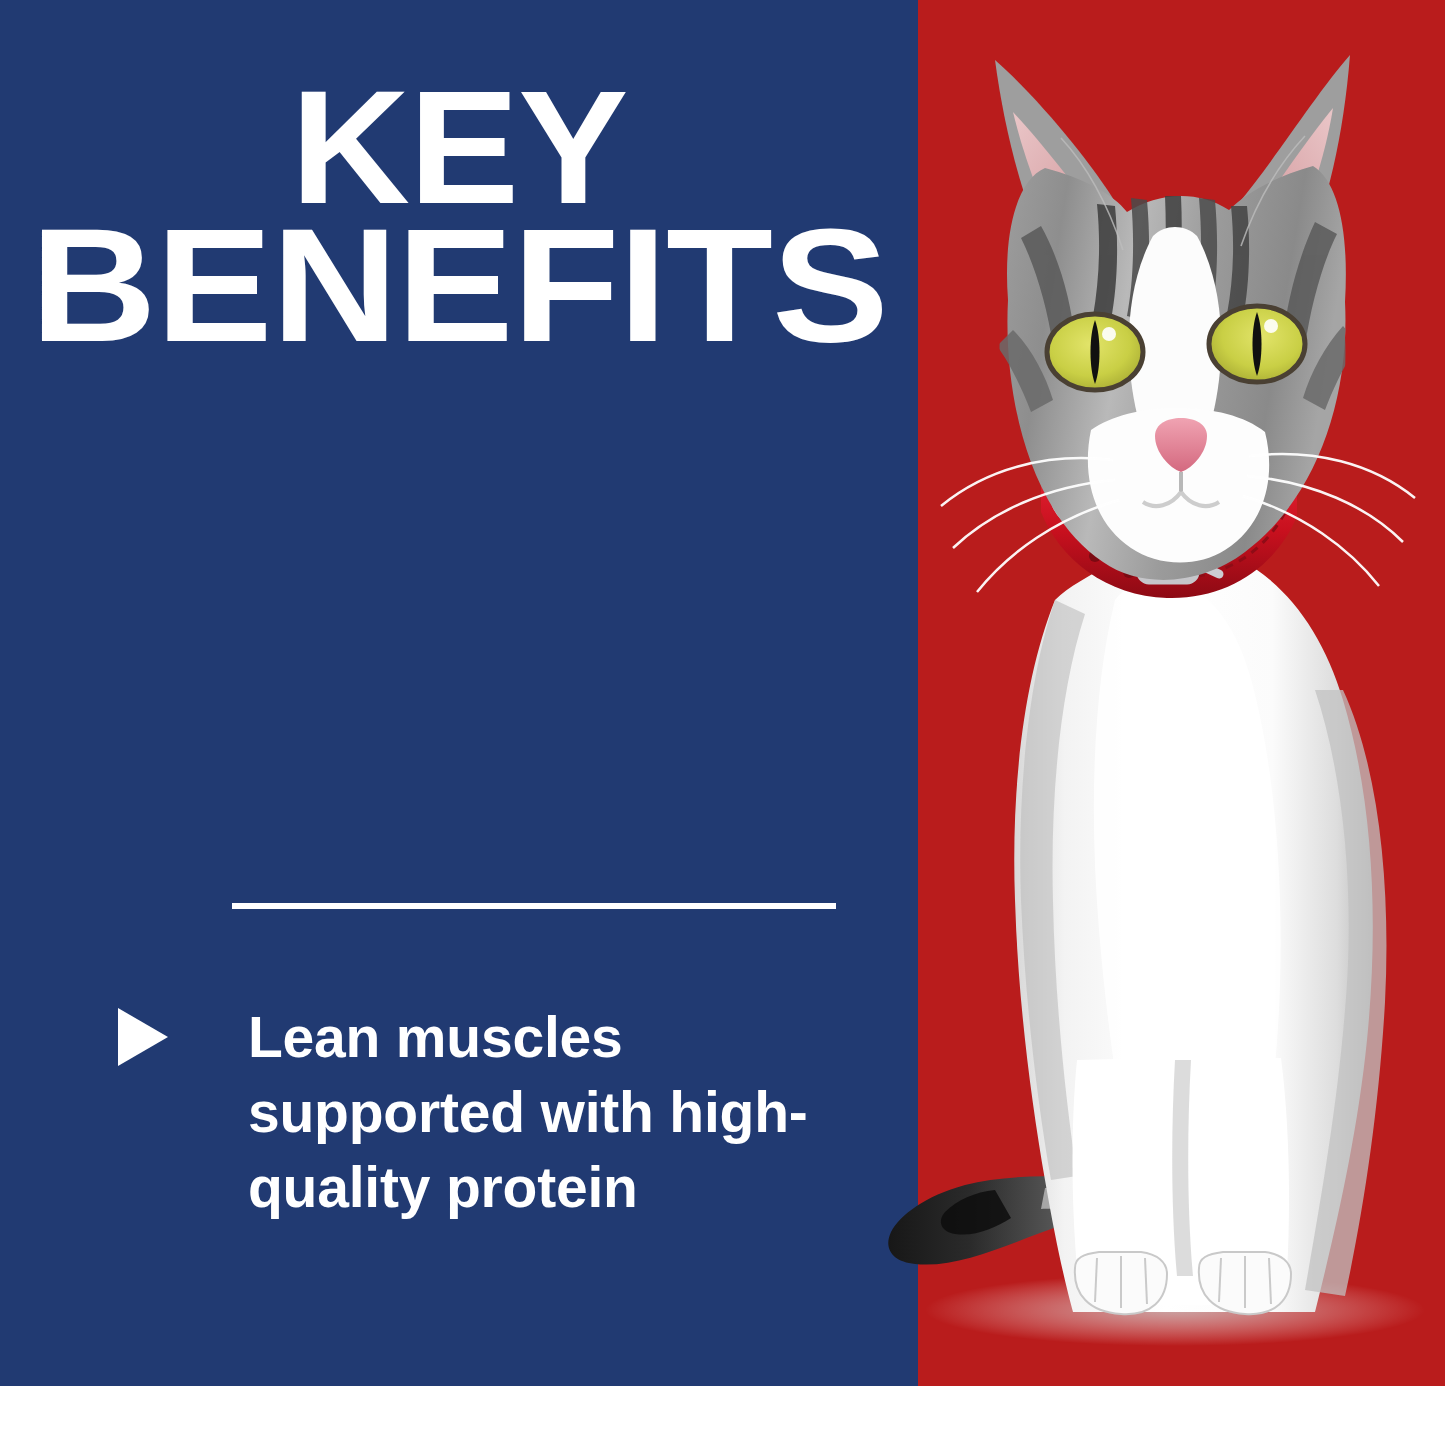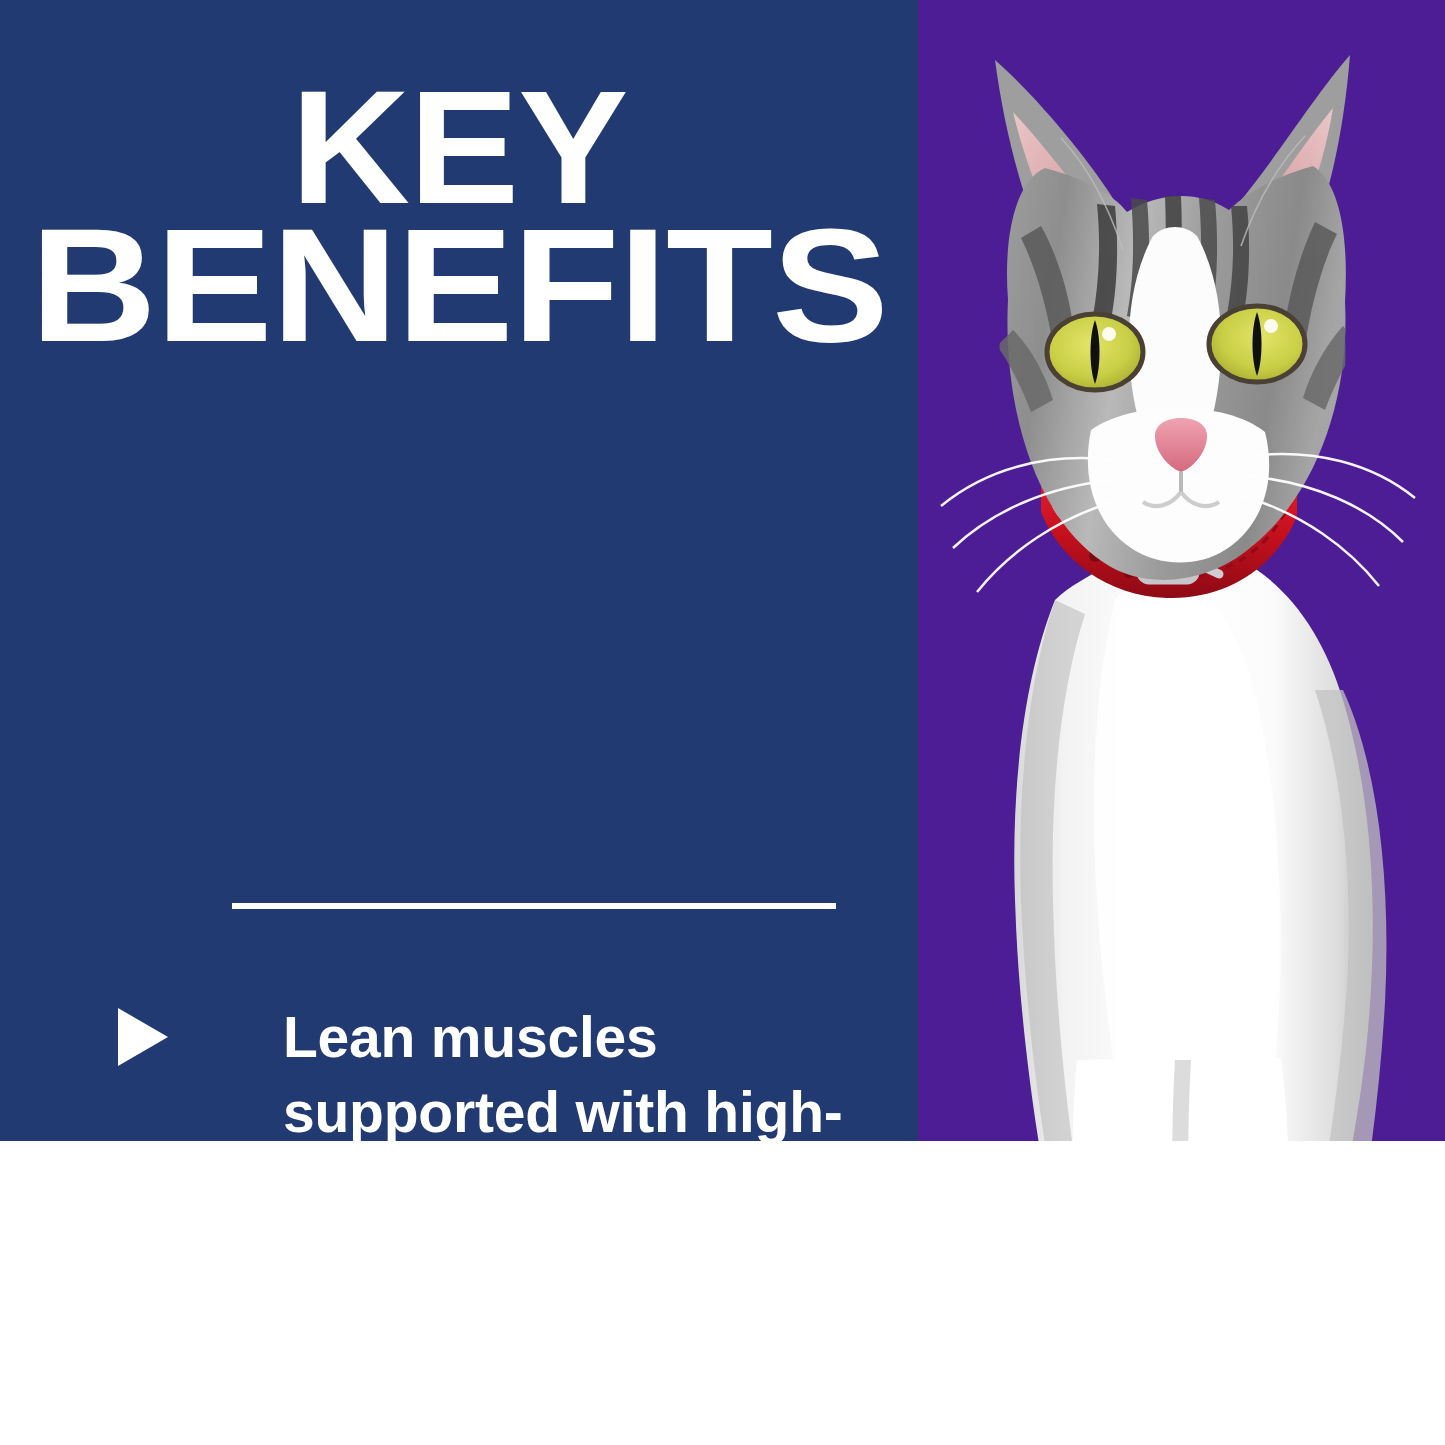--- a/index.html
+++ b/index.html
@@ -14,9 +14,9 @@
   #page {
     position: relative;
     width: 1445px;
-    height: 1141px;
+    height: 1386px;
     overflow: hidden;
-    background: #4c1d95;
+    background: #b91c1c;
   }
 
   

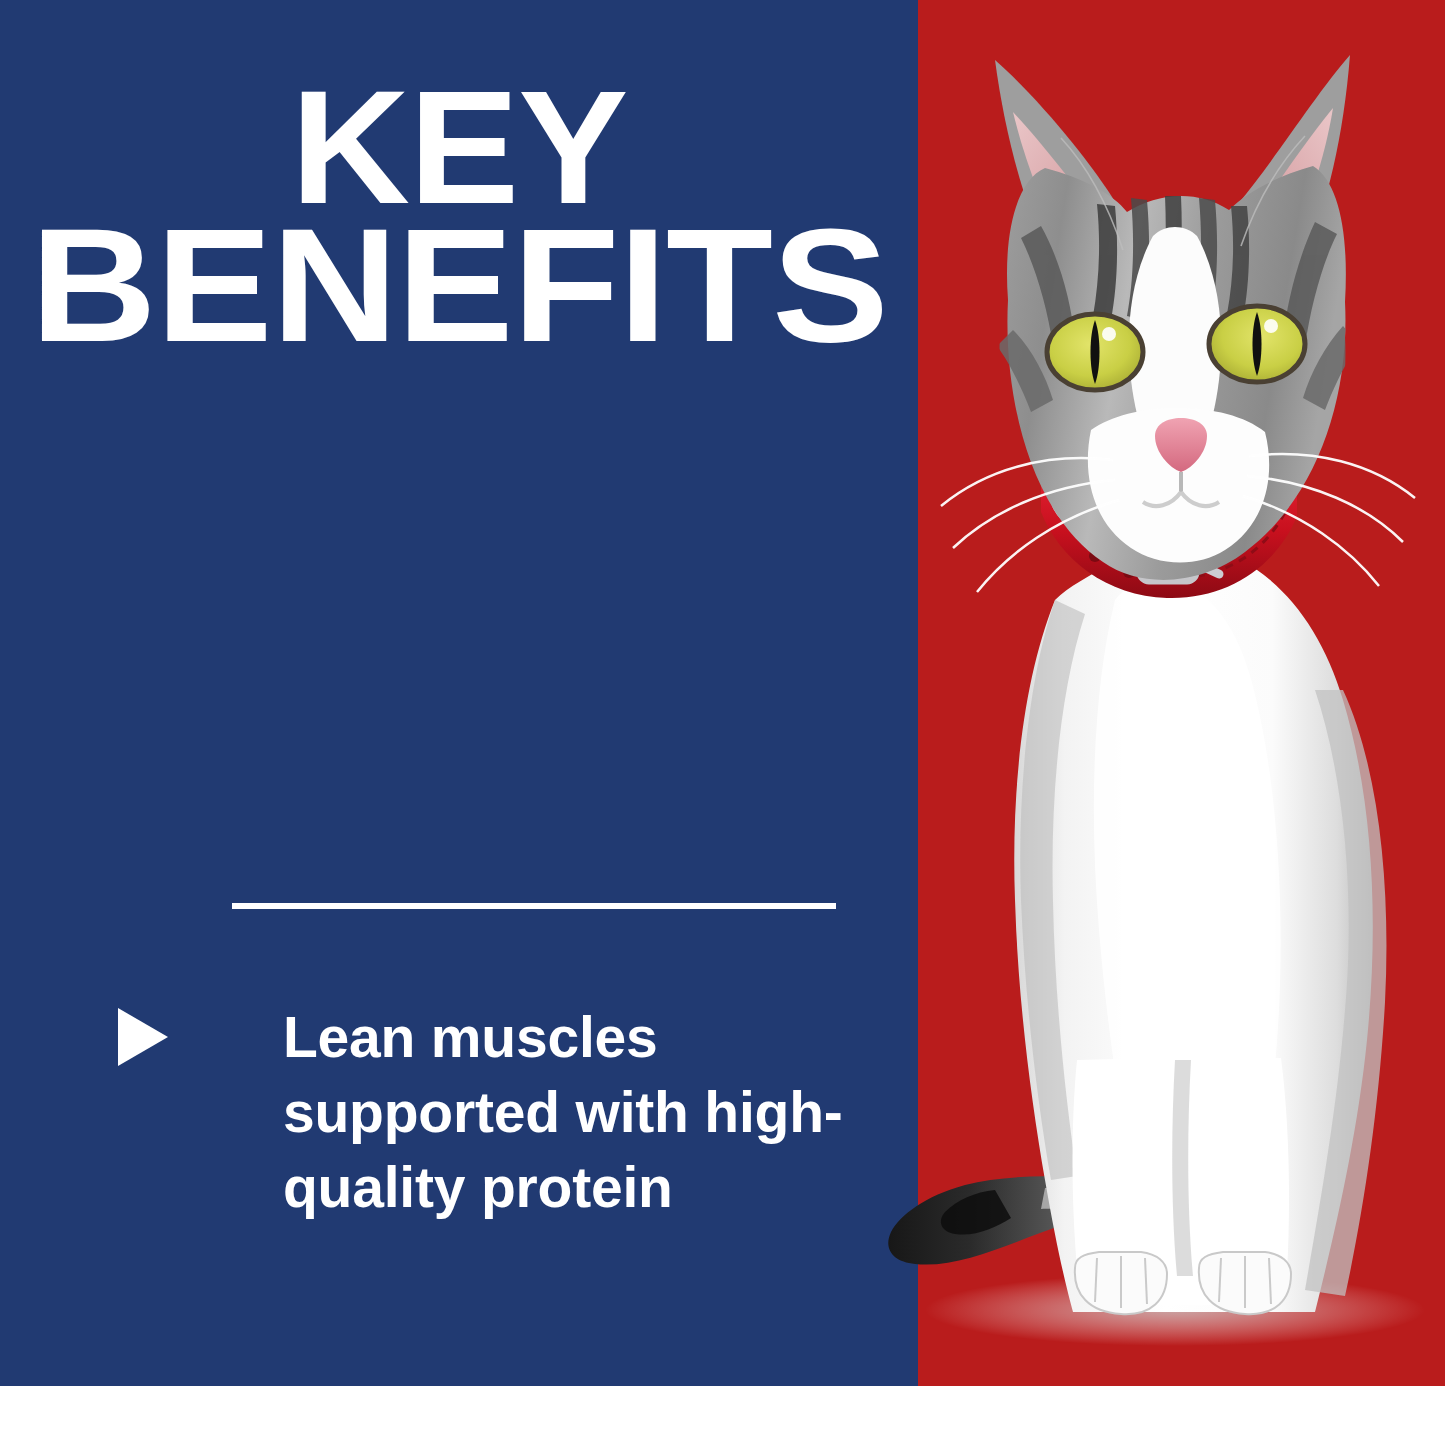--- a/index.html
+++ b/index.html
@@ -61,7 +61,7 @@
     align-items: flex-start;
   }
   #benefit-1 { left: 118px; top: 508px; width: 760px; }
-  #benefit-2 { left: 118px; top: 1000px; width: 760px; gap: 35px; }
+  #benefit-2 { left: 118px; top: 1000px; width: 760px; }
 
   .bullet-icon {
     flex: 0 0 auto;

